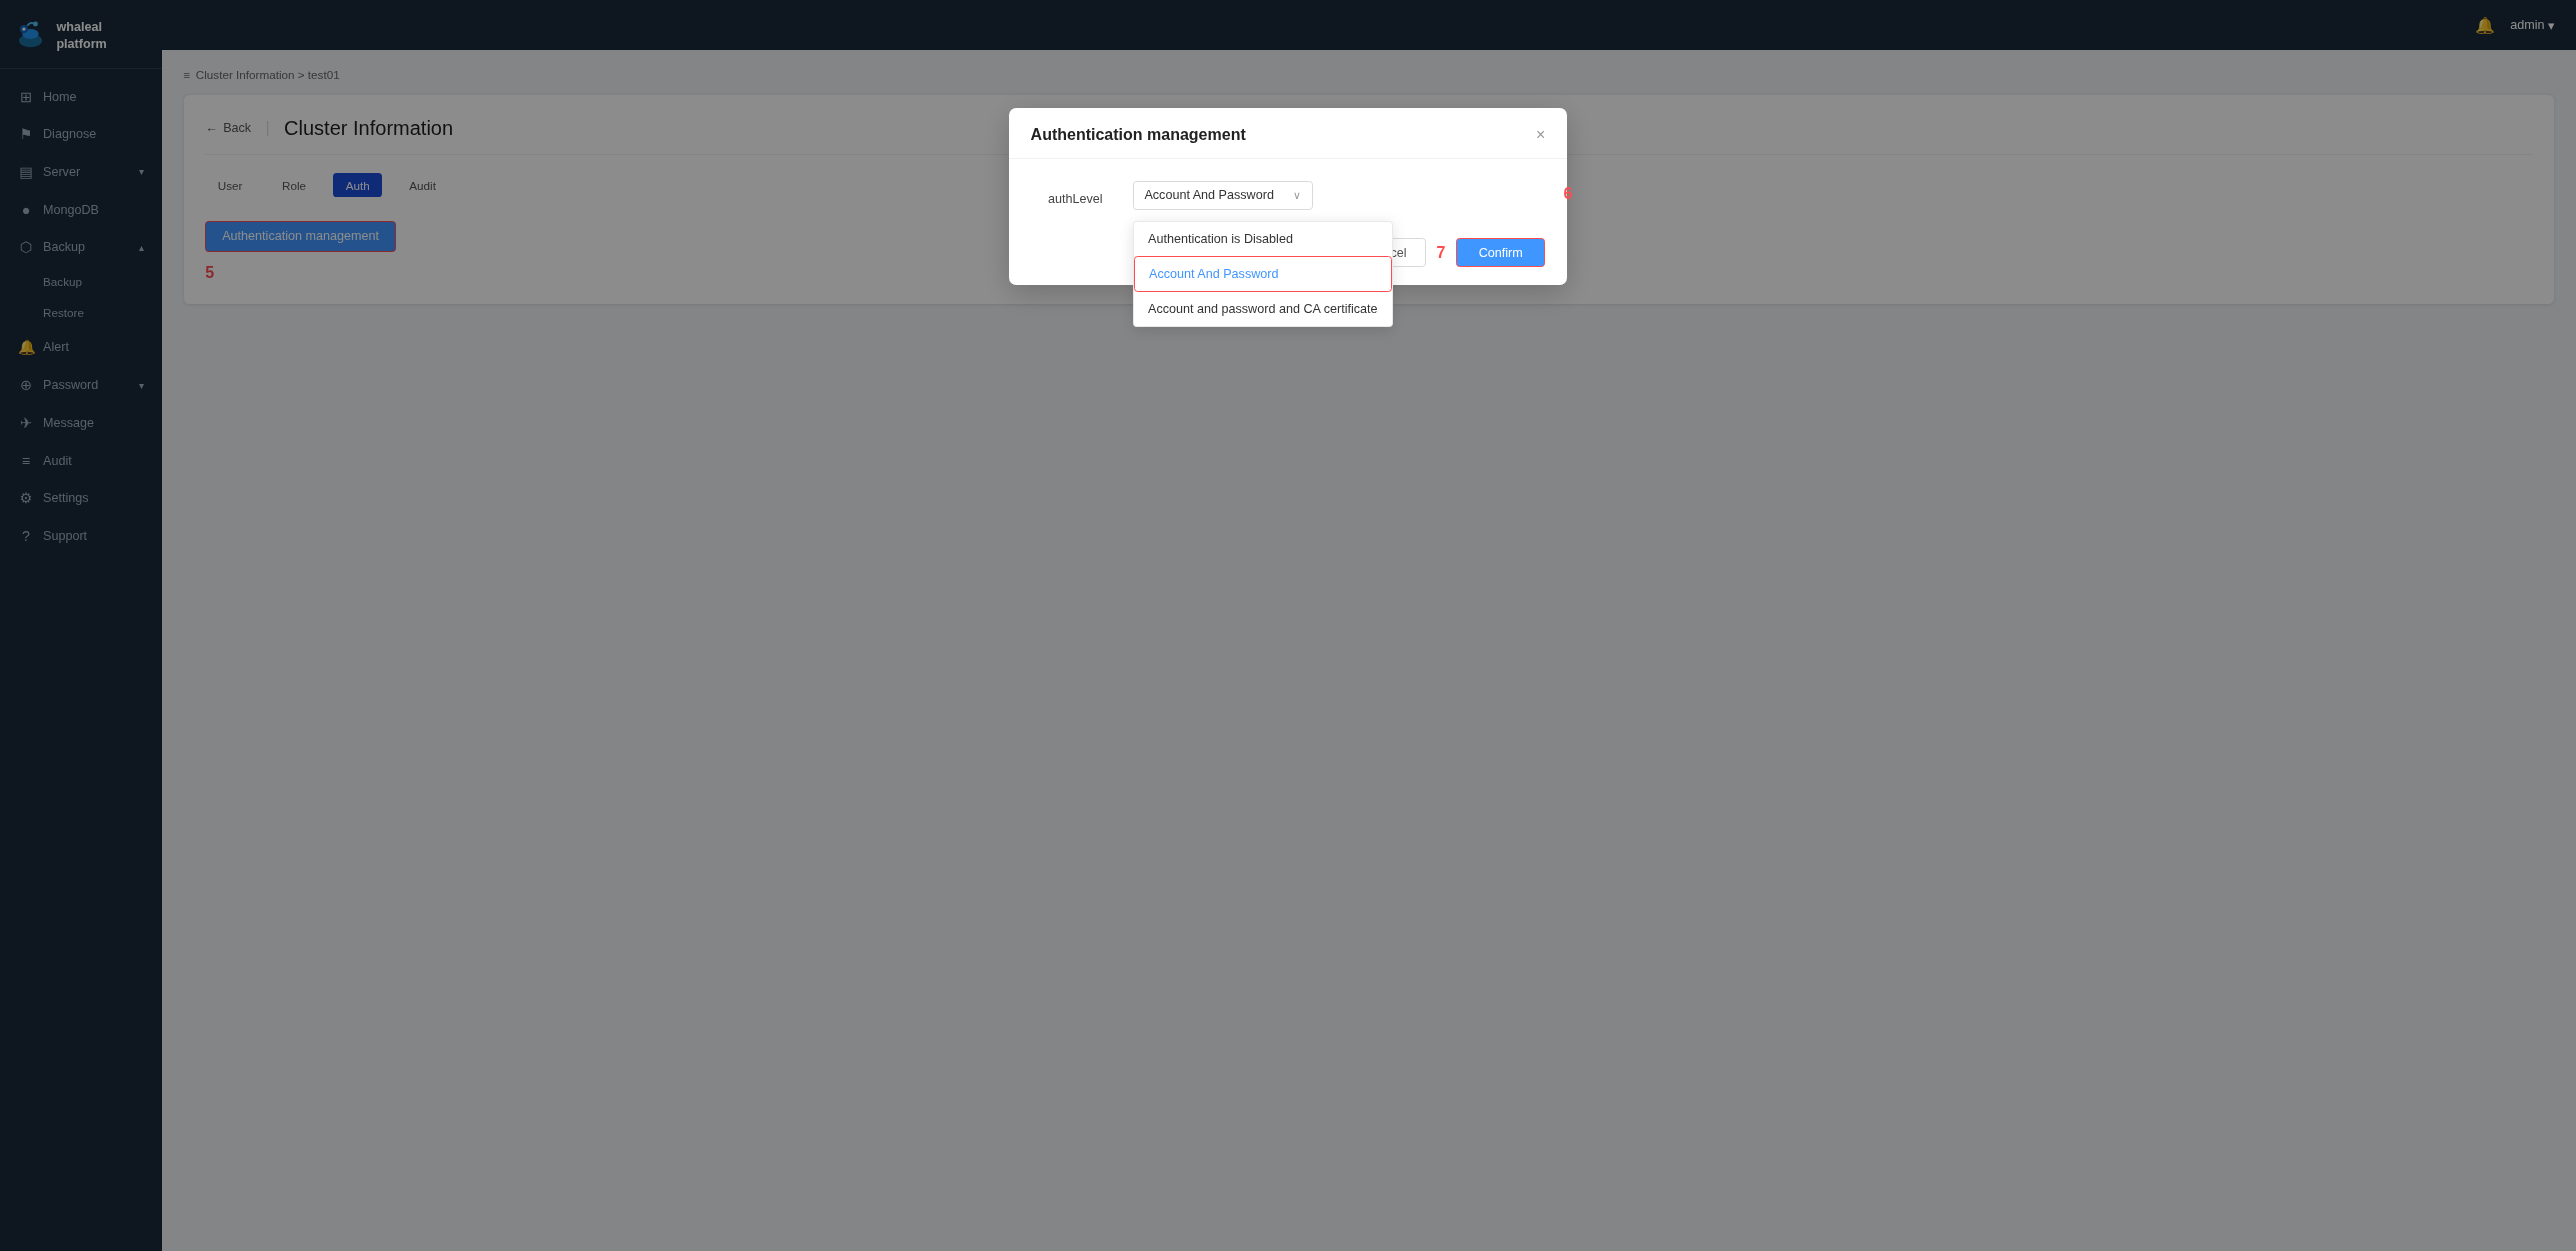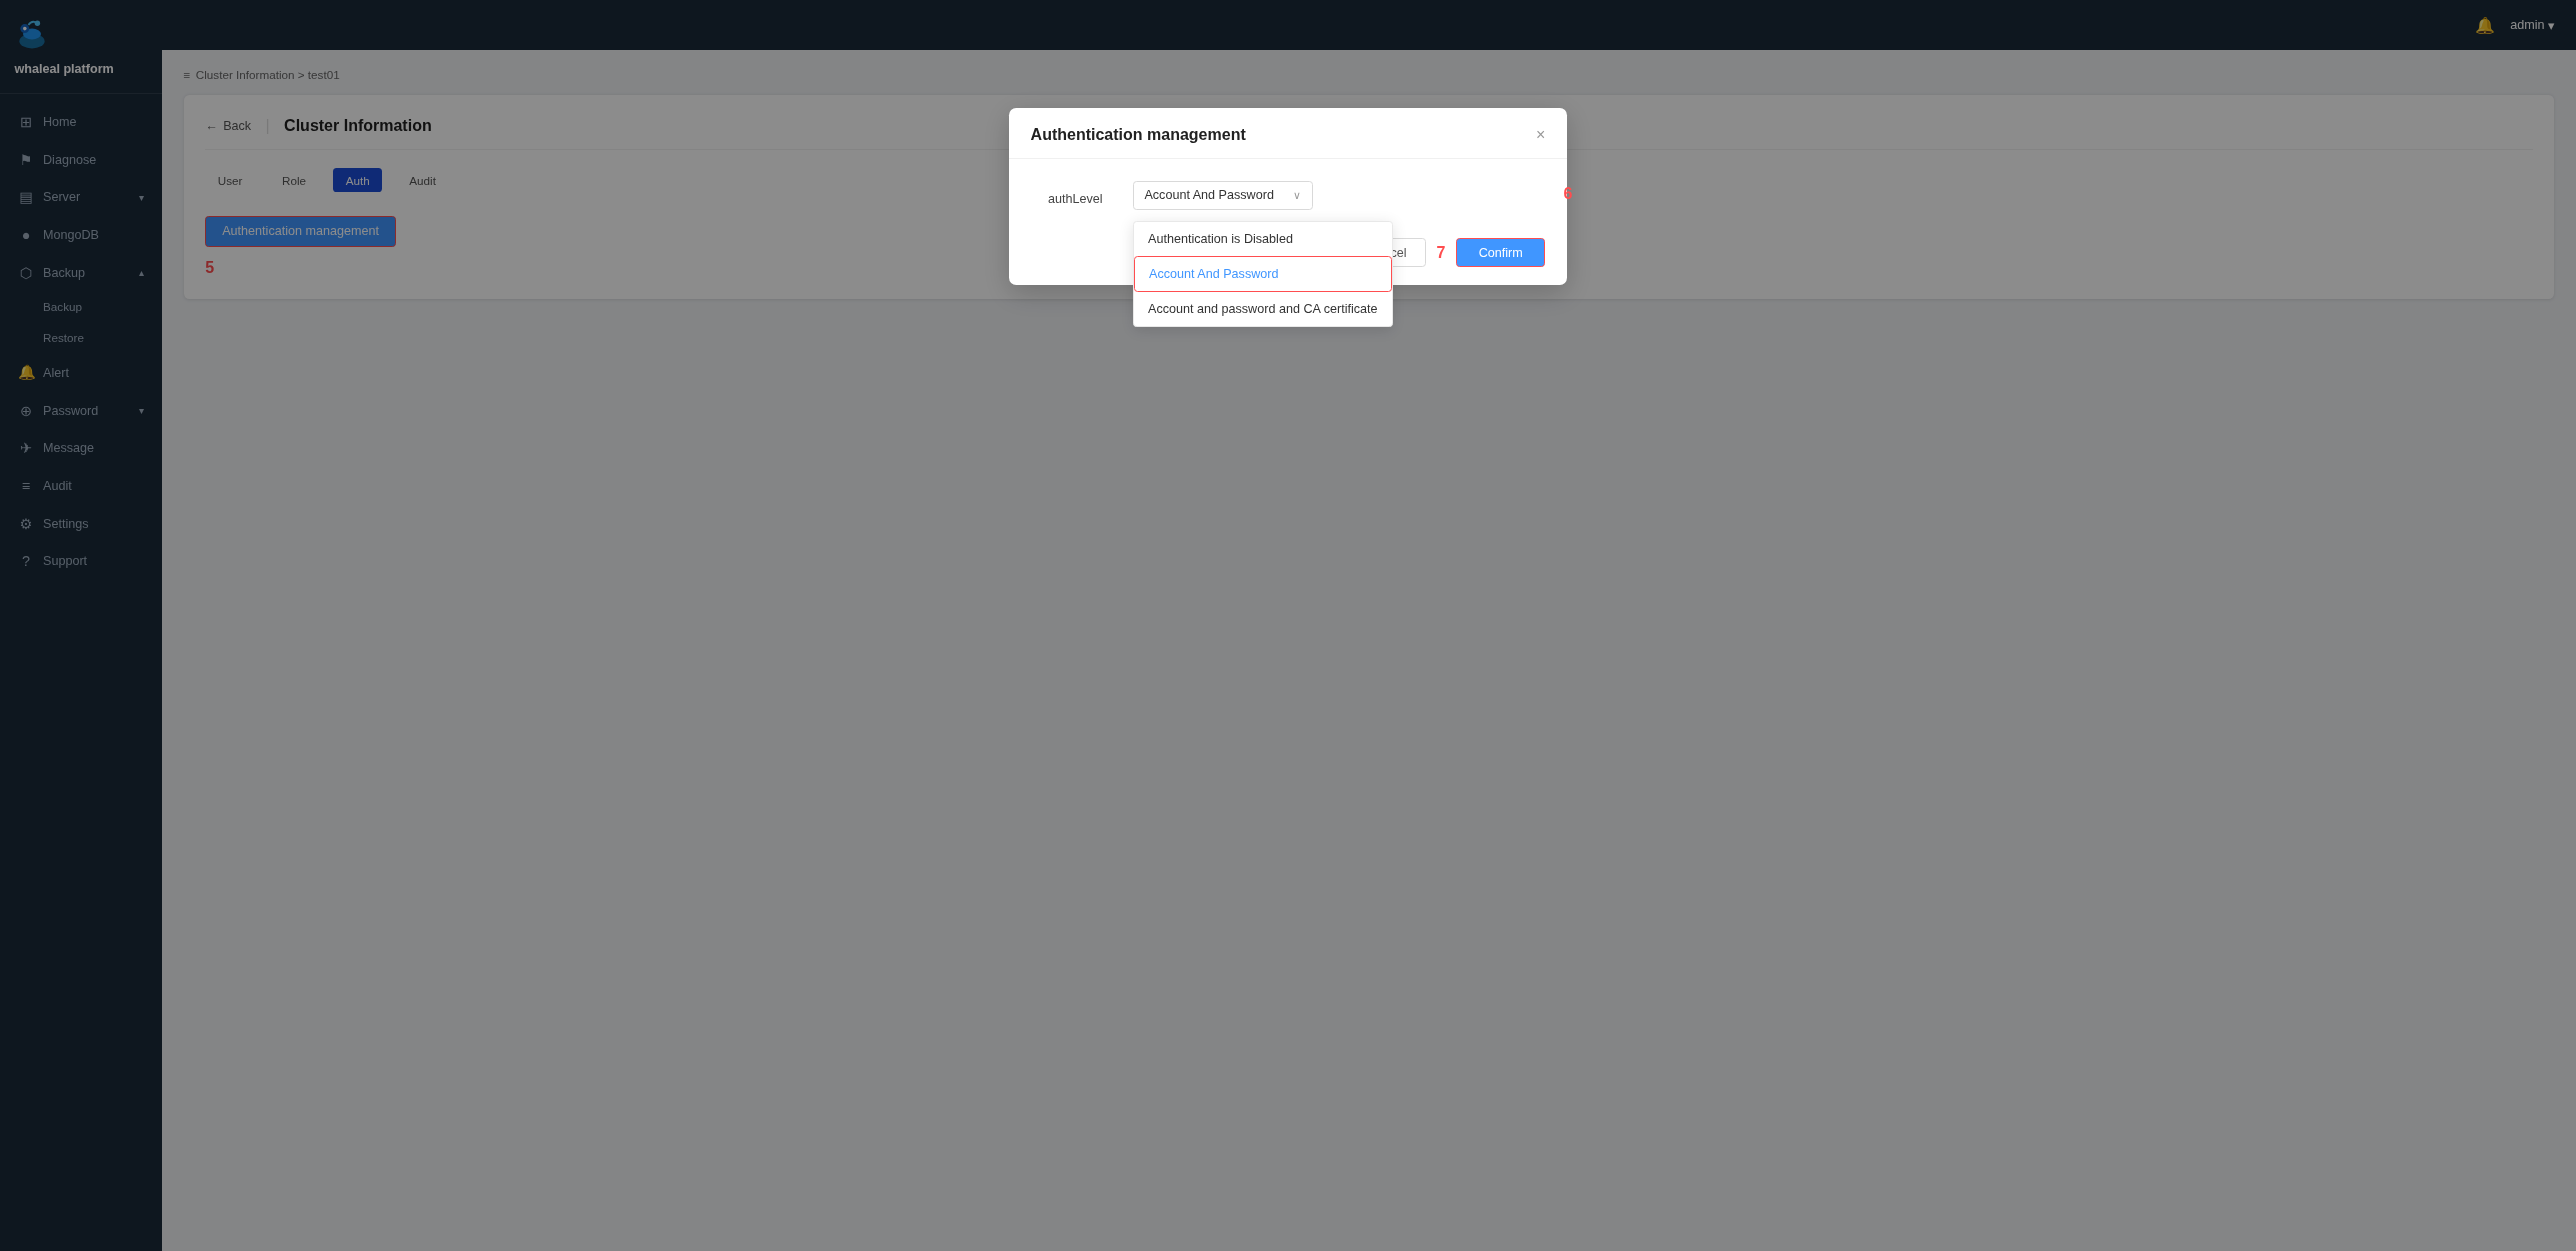--- a/index.html
+++ b/index.html
@@ -17,10 +17,9 @@
     .sidebar-logo {
       padding: 16px 14.4px;
       display: flex;
-      align-items: flex-start;
+      align-items: flex-end;
       gap: 9px;
       border-bottom: 0.9px solid rgba(255,255,255,0.1);
-      flex-direction: column;
     }
     .logo-icon {
       width: 36px;

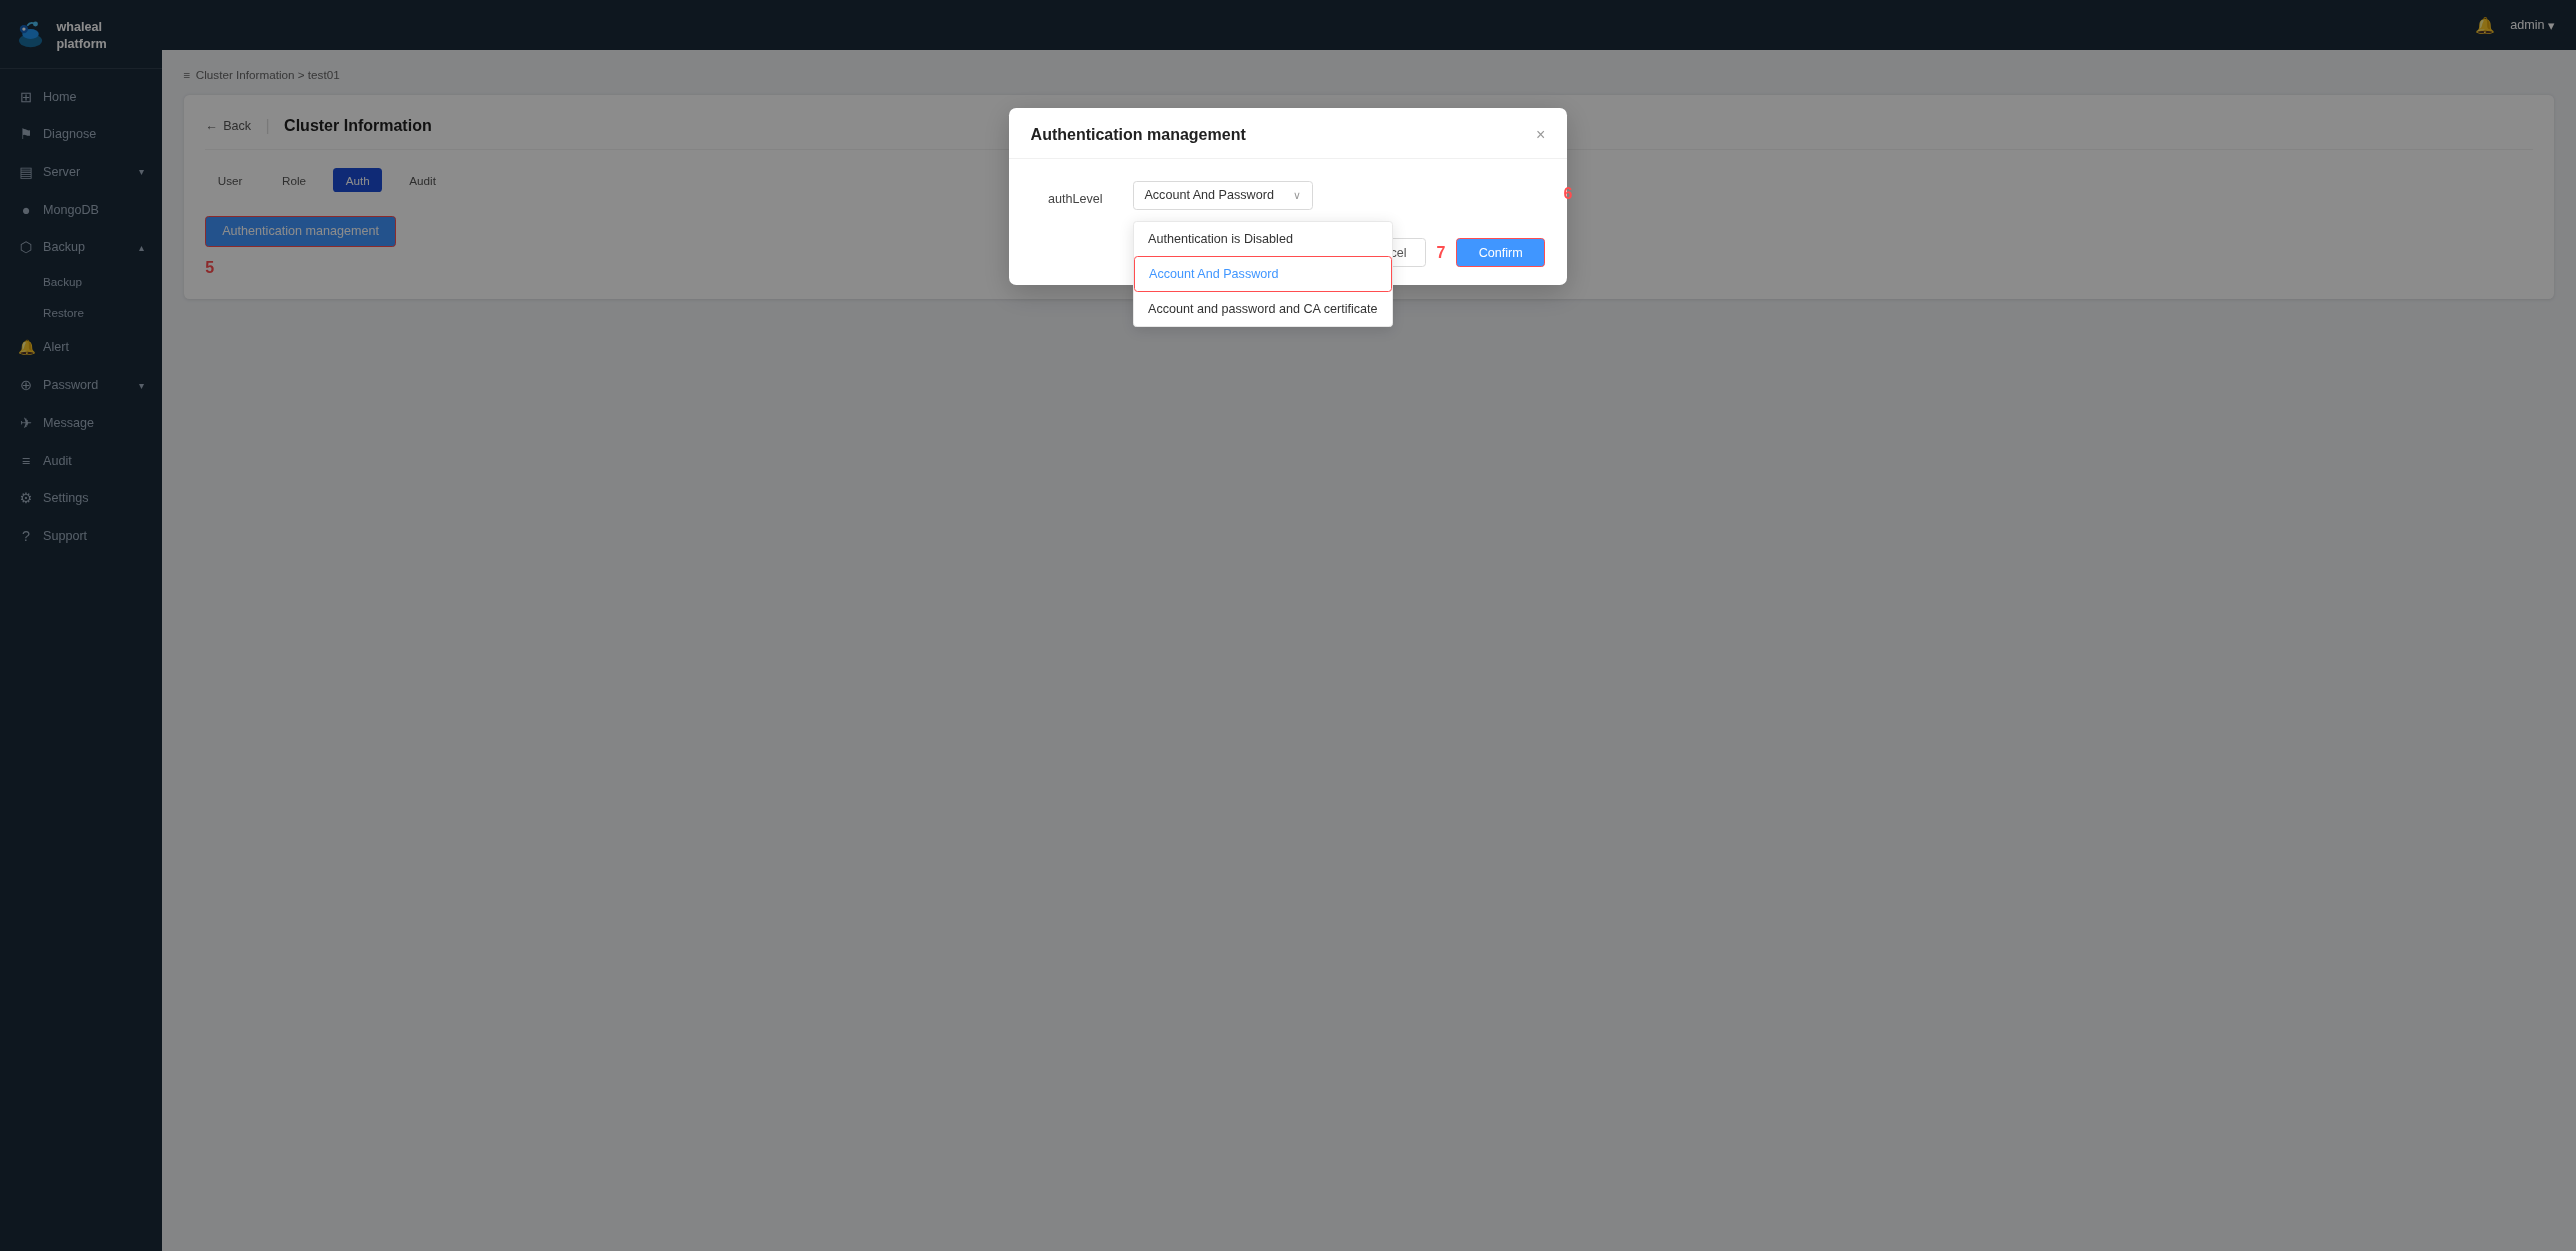--- a/index.html
+++ b/index.html
@@ -122,8 +122,8 @@
       background: none;
     }
     .card-title {
-      font-size: 16px;
-      font-weight: 700;
+      font-size: 20px;
+      font-weight: 400;
       color: #222;
       text-align: center;
     }

